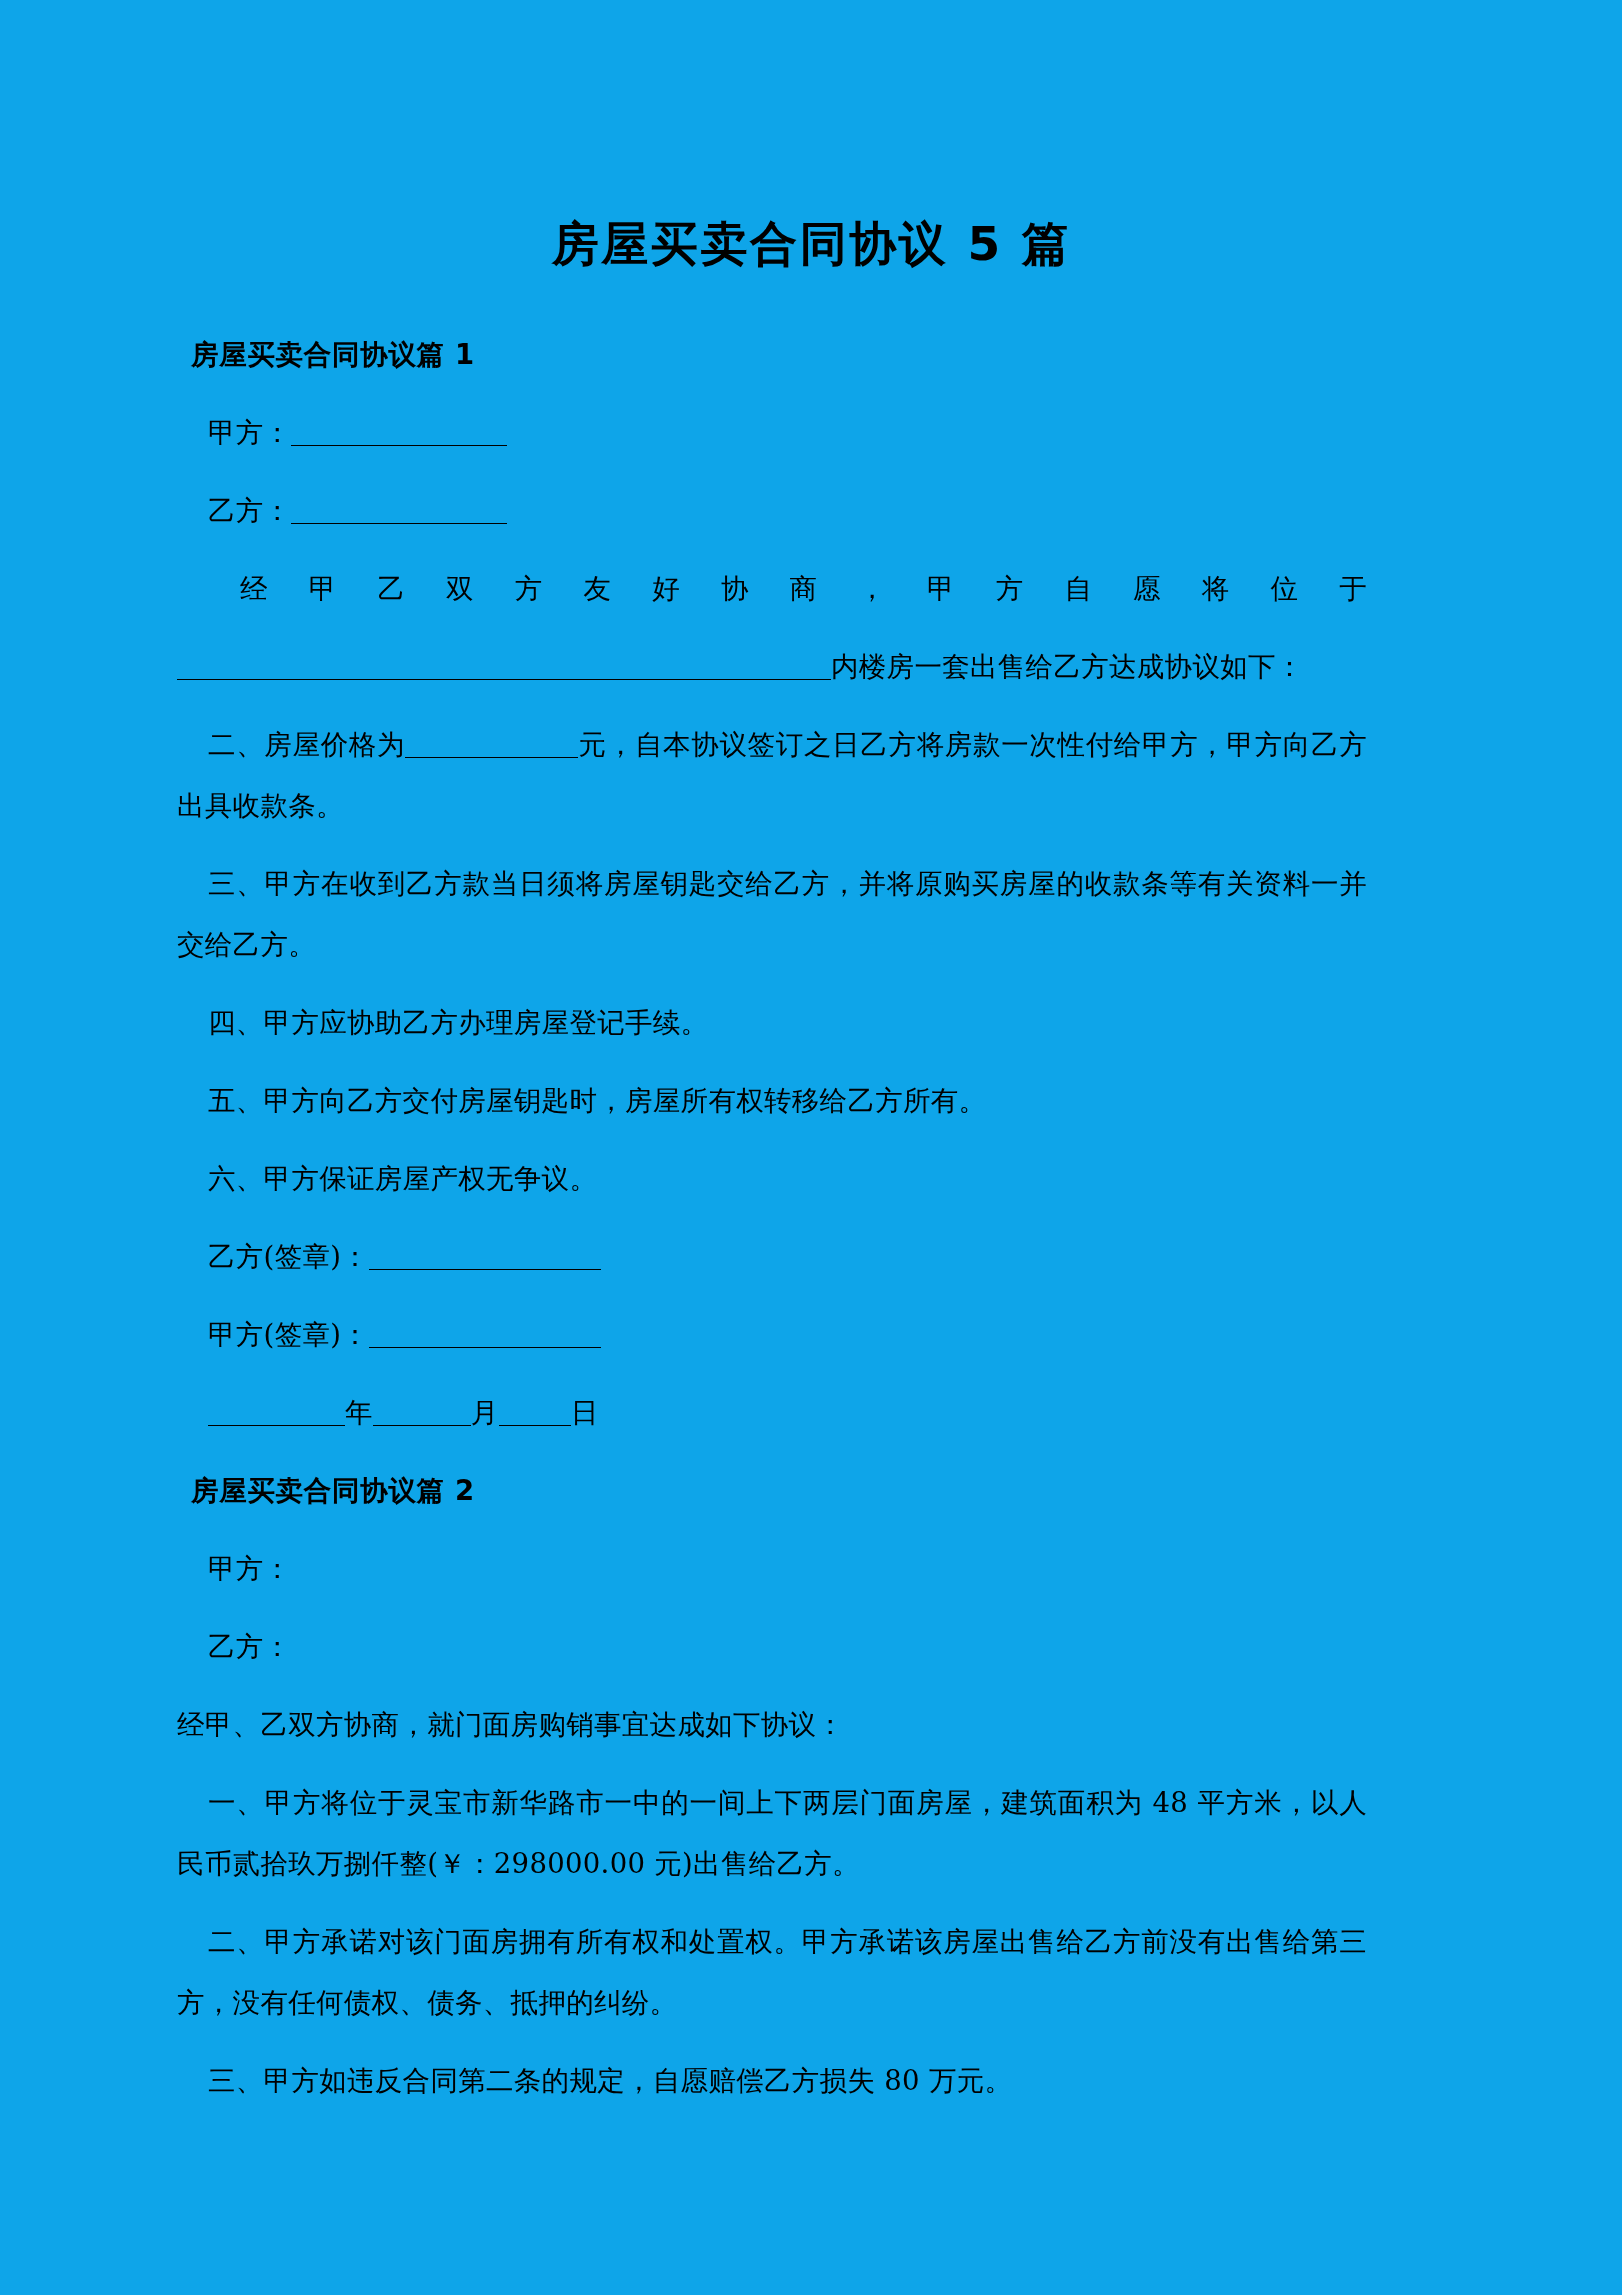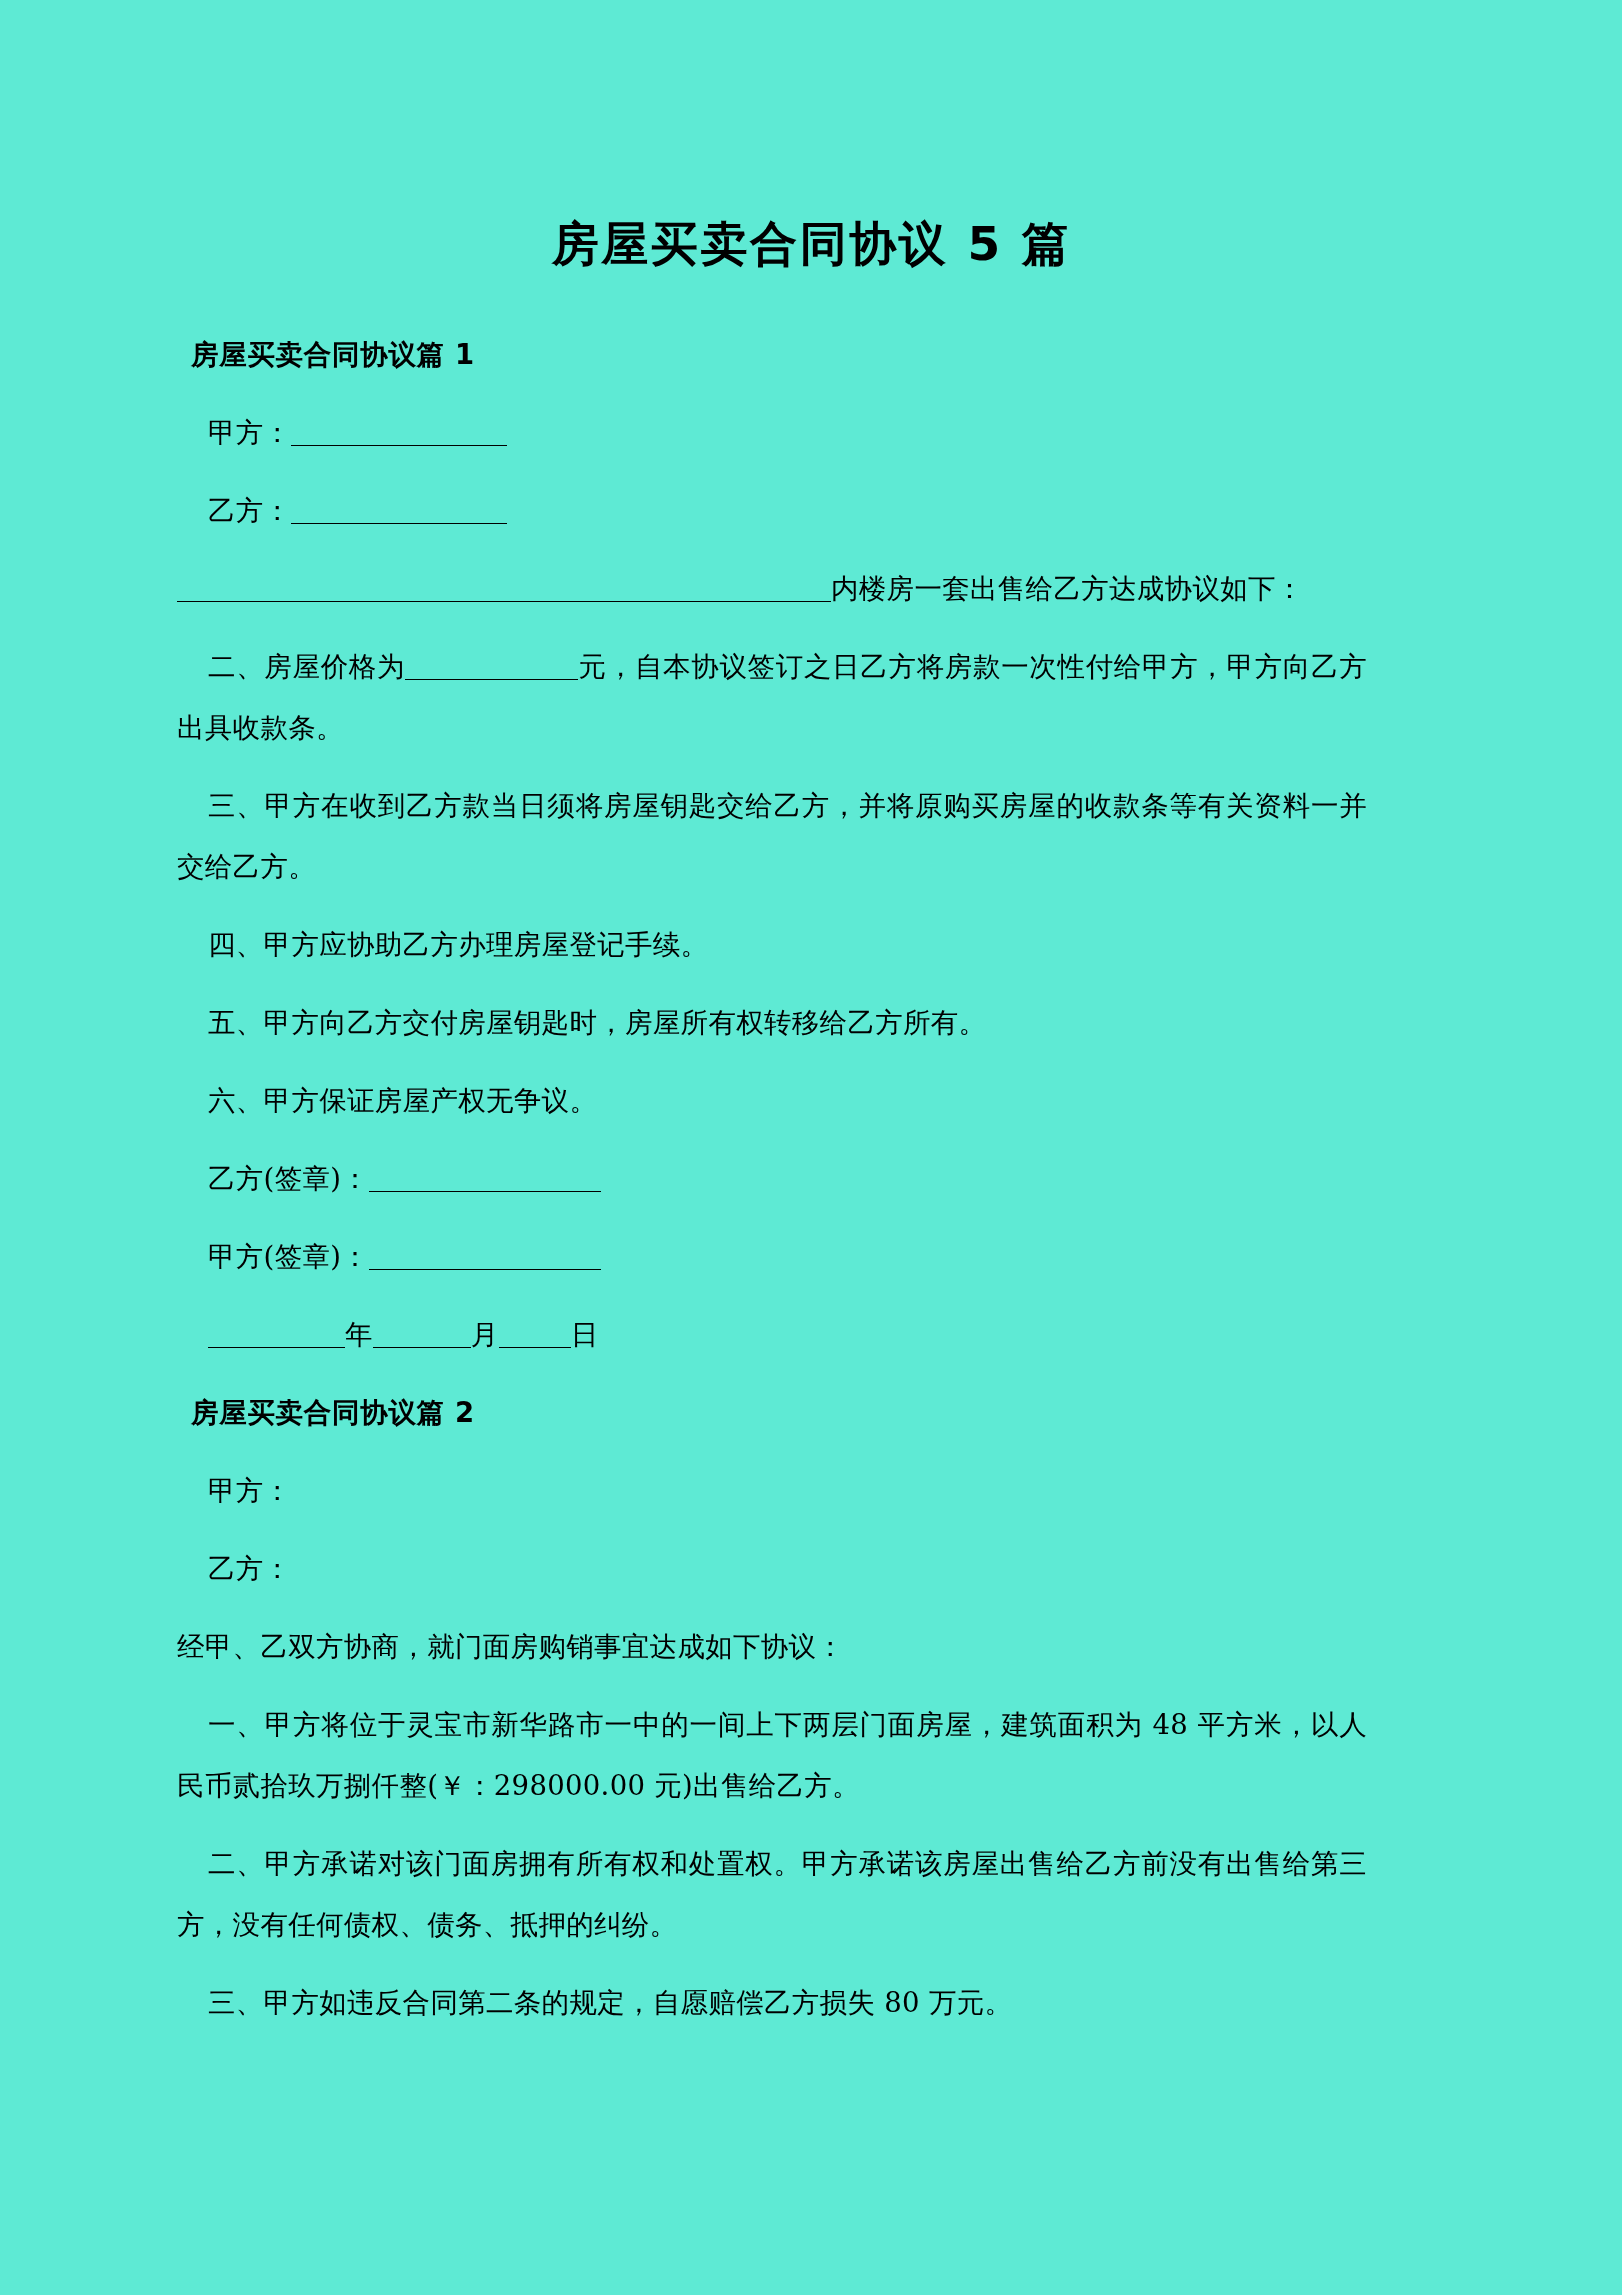--- a/index.html
+++ b/index.html
@@ -19,7 +19,7 @@
     position: relative;
     width: 1623px;
     height: 2295px;
-    background: #5eead4;
+    background: #0ea5e9;
     box-sizing: border-box;
     overflow: hidden;
   }

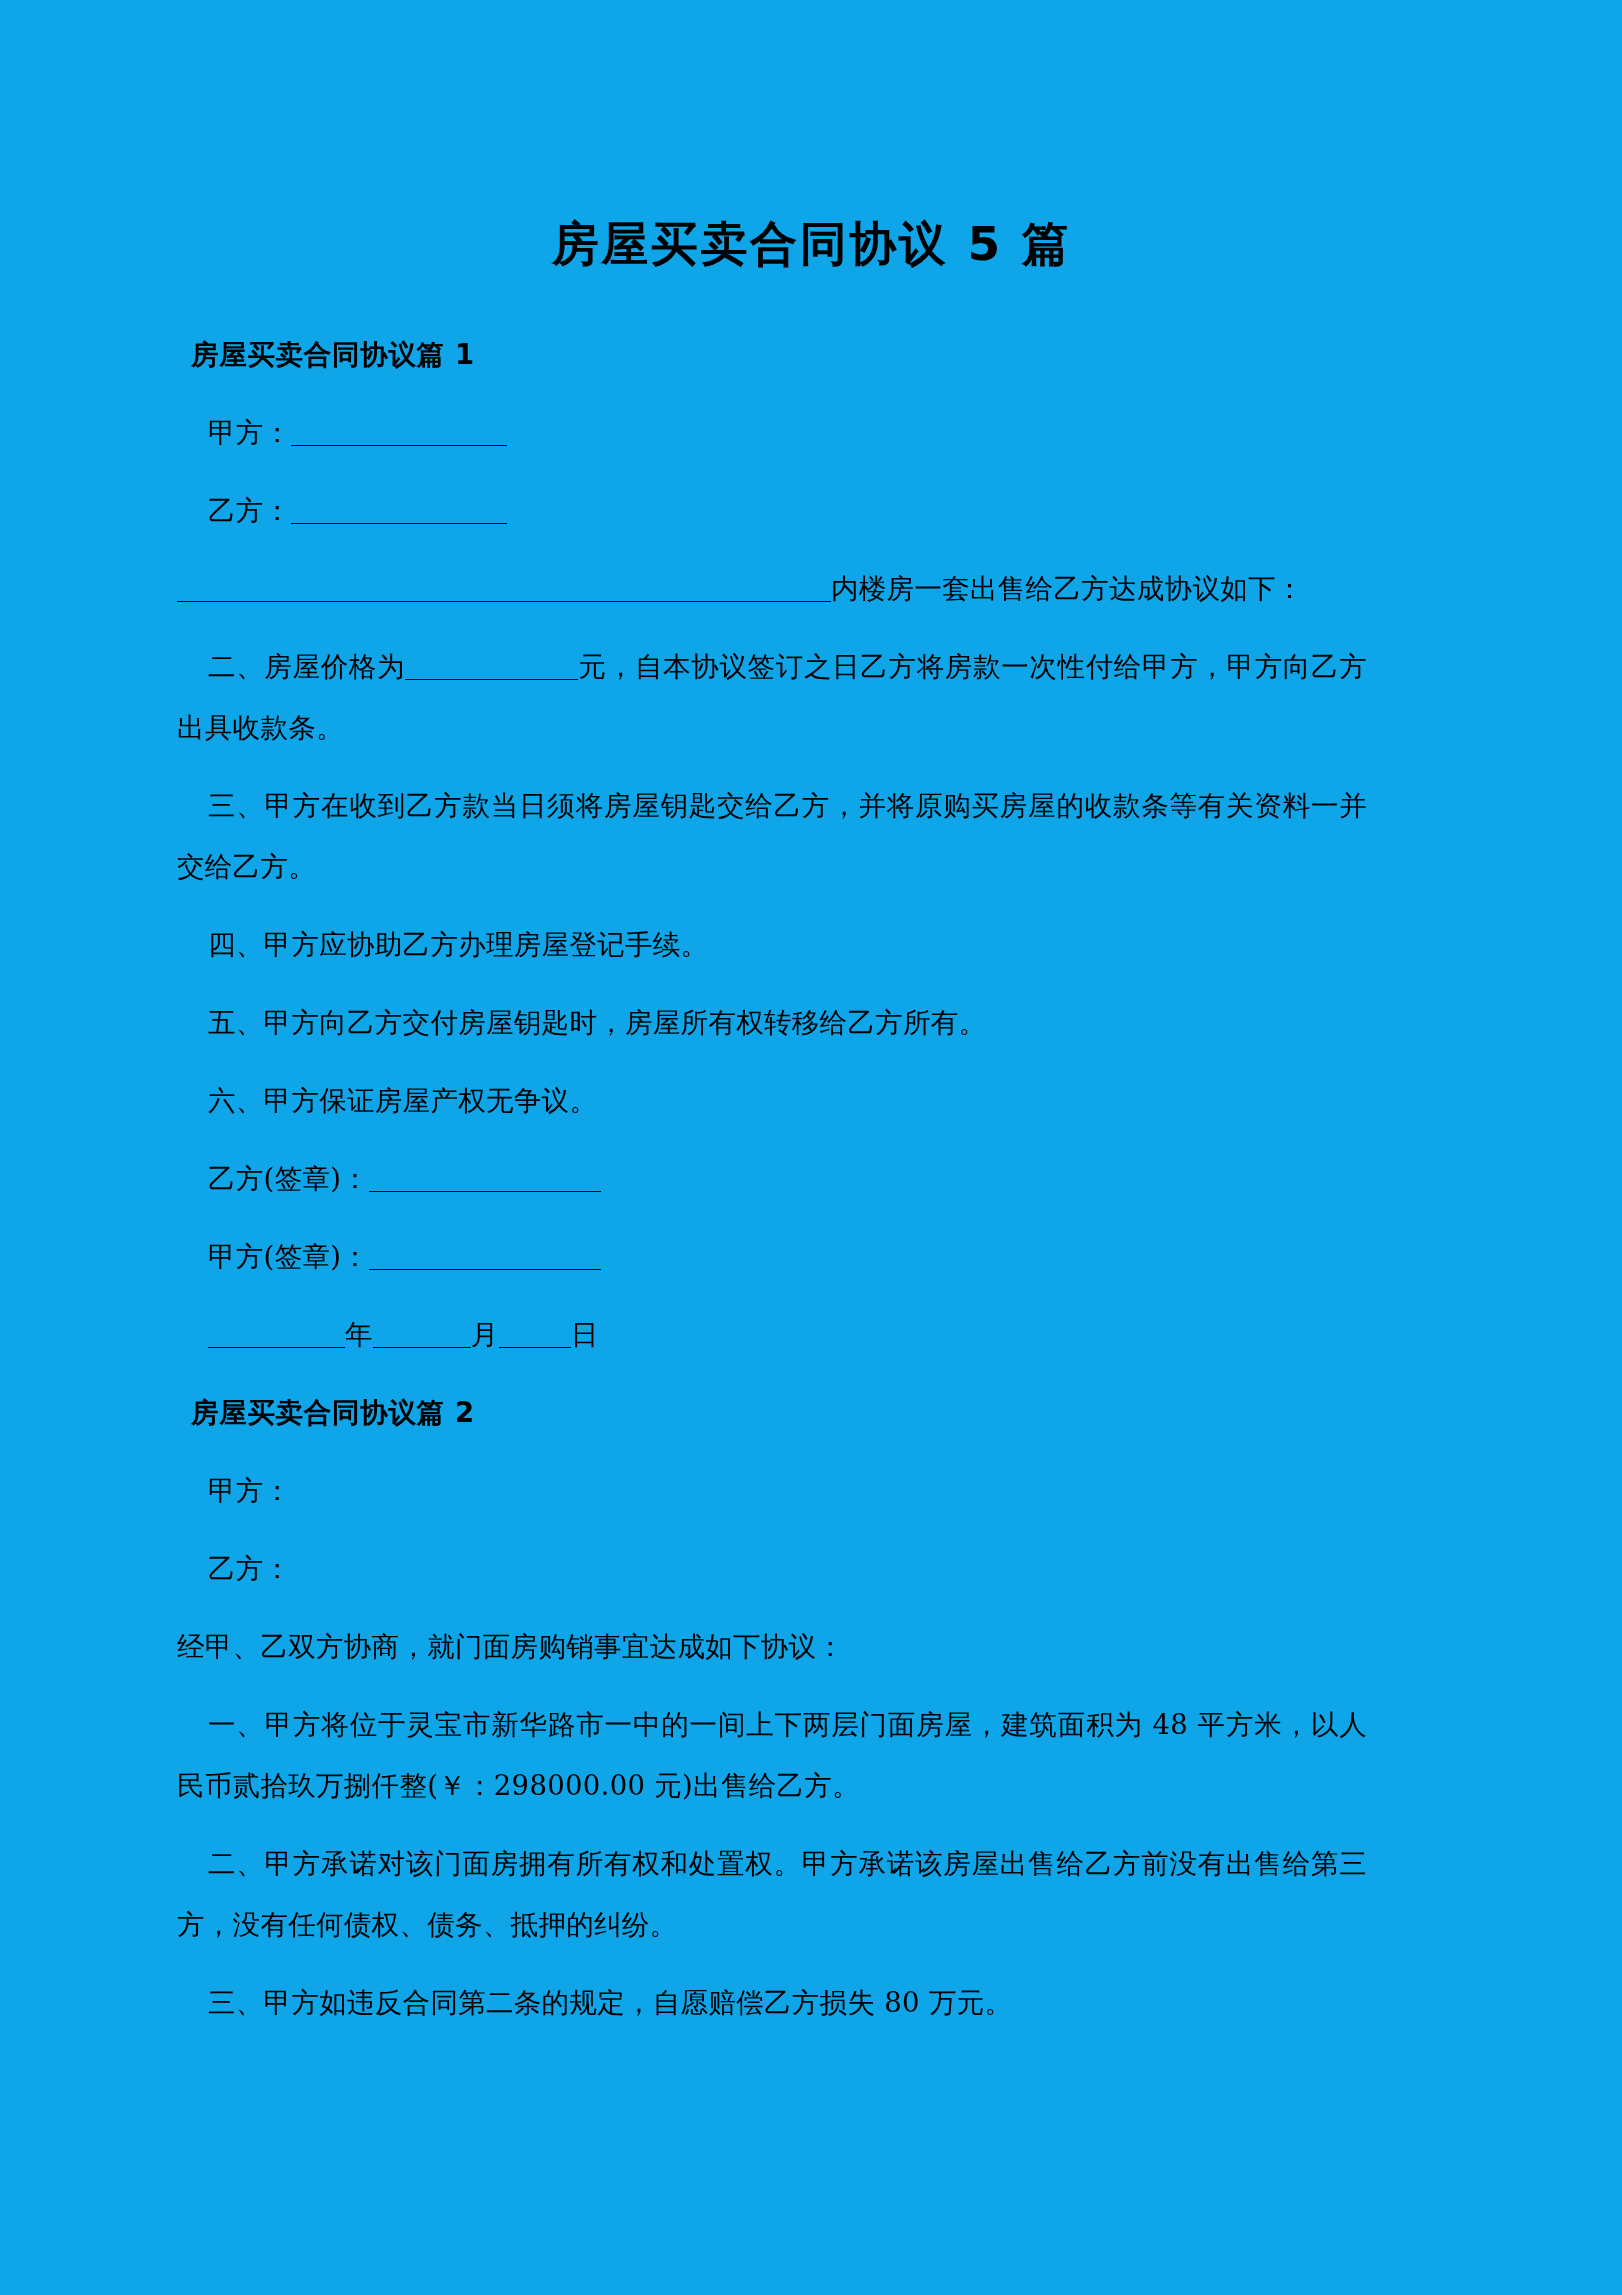--- a/index.html
+++ b/index.html
@@ -114,6 +114,9 @@
       <span>乙方：</span><span class="fill fill-party"></span>
     </p>
 
+    <p class="para indent2 justify-wide">
+      <span>经 甲 乙 双 方 友 好 协 商 ， 甲 方 自 愿 将 位 于</span>
+    </p>
 
     <p class="para">
       <span class="fill fill-wide"></span><span>内楼房一套出售给乙方达成协议如下：</span>

